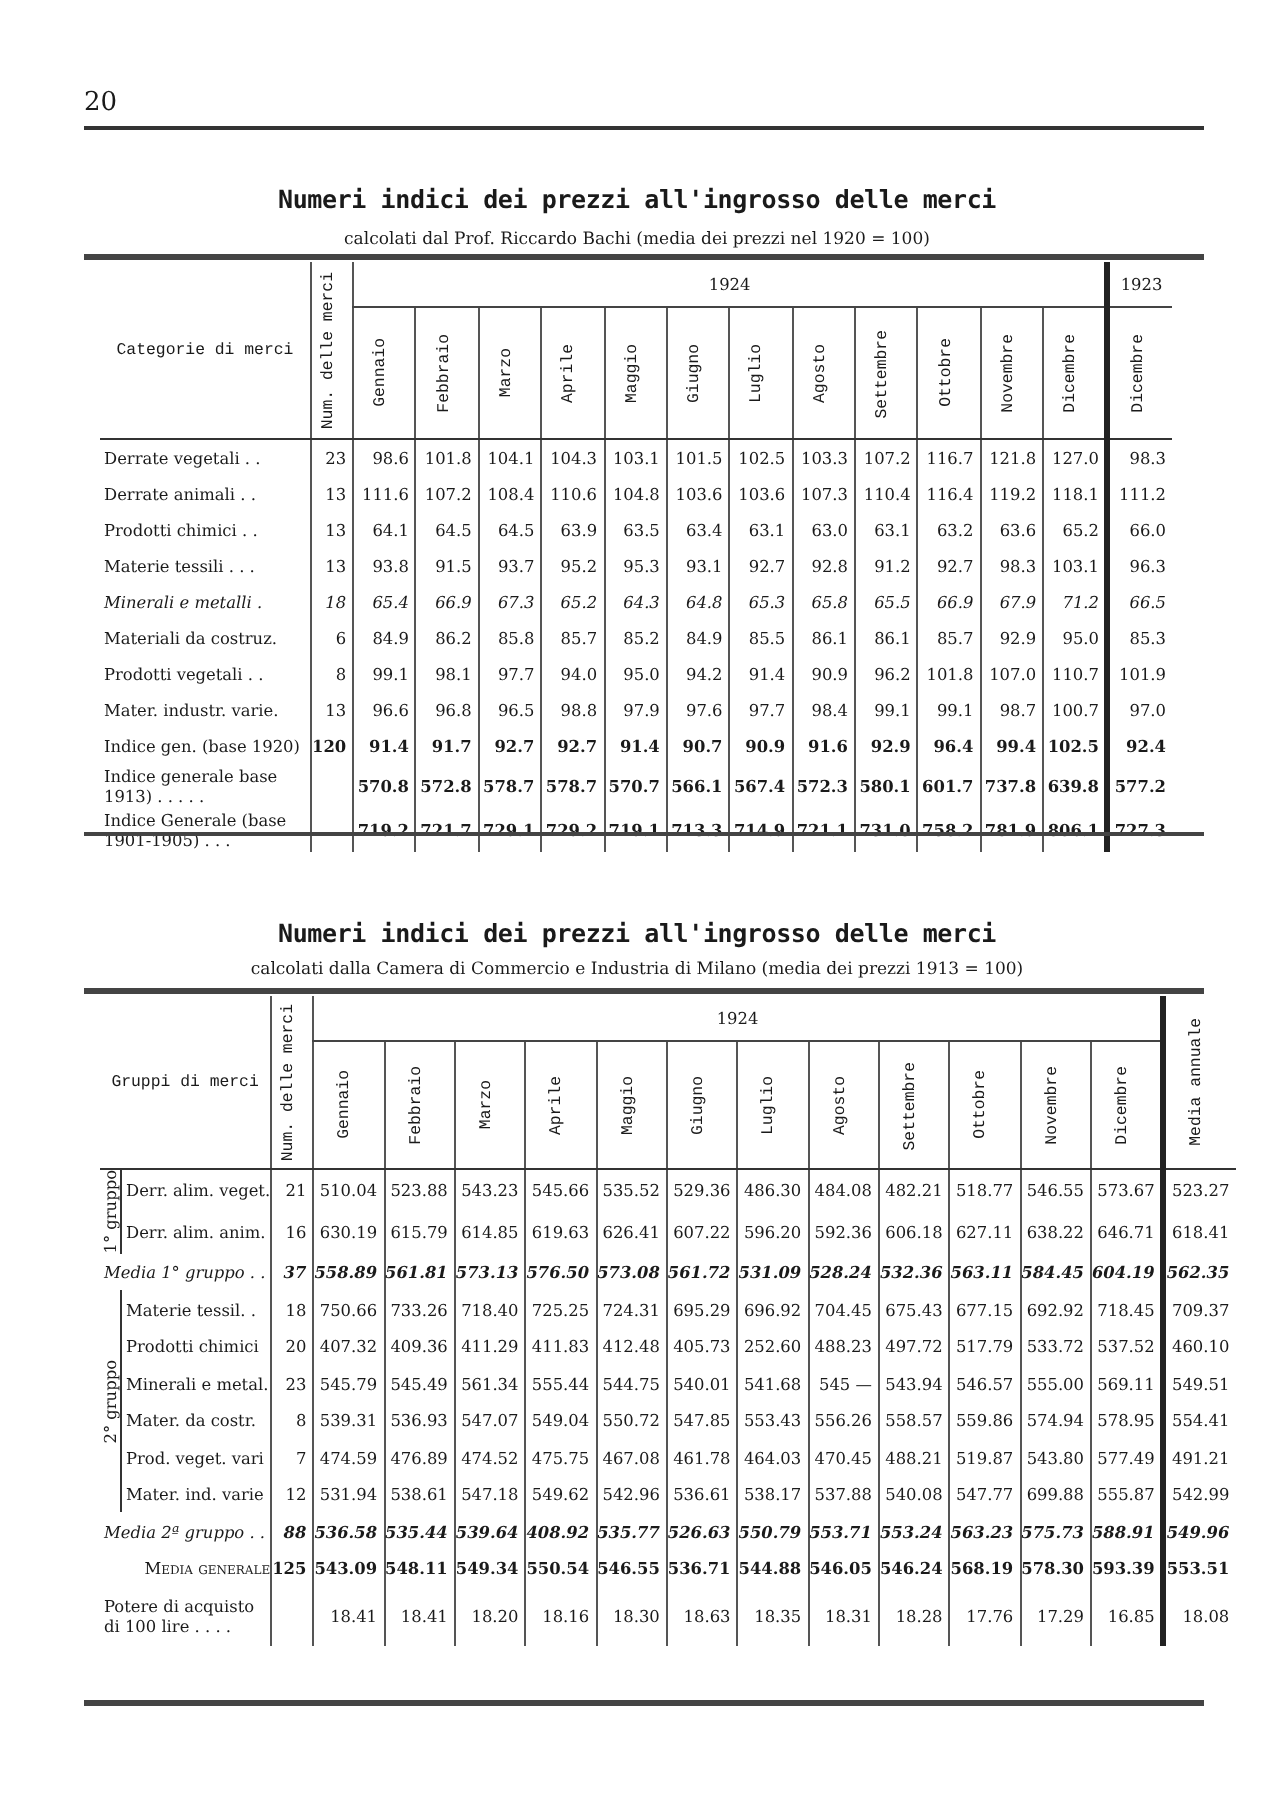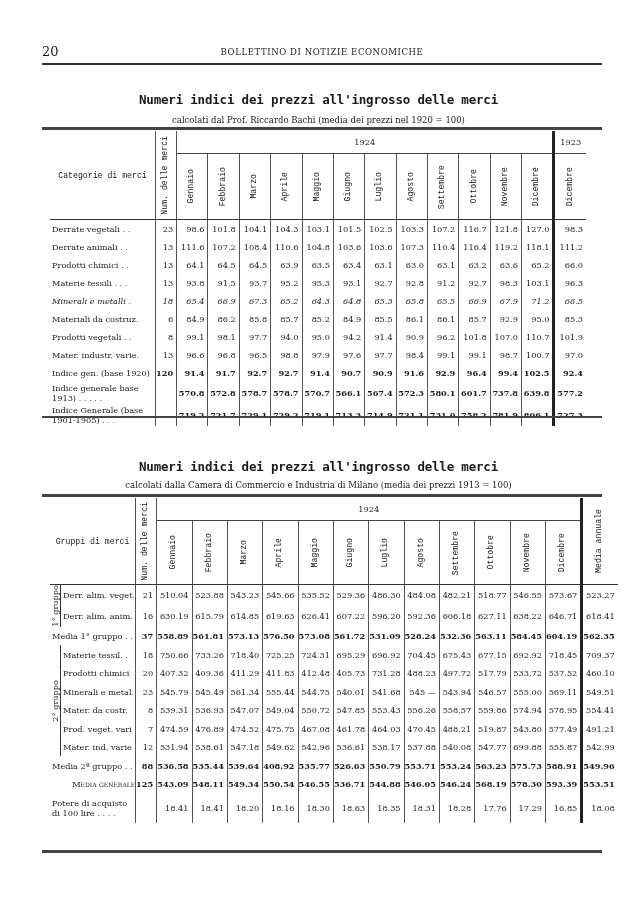--- a/index.html
+++ b/index.html
@@ -34,7 +34,6 @@
 
 <div class="page-header">
   <span class="page-number">20</span>
-  <span class="running-title">BOLLETTINO DI NOTIZIE ECONOMICHE</span>
 </div>
 <div class="header-rule" style="width:560px"></div>
 

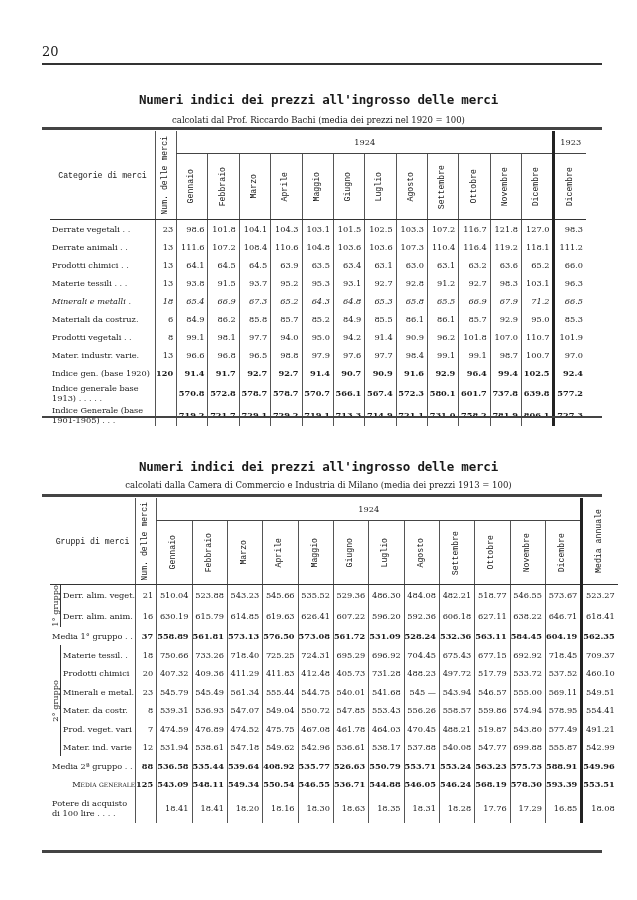--- a/index.html
+++ b/index.html
@@ -23,7 +23,7 @@
   .cat { text-align: left; white-space: nowrap; padding-left: 2px !important; }
   .num { text-align: right; padding-right: 3px !important; border-left: 1px solid #555; }
   .bold { font-weight: bold !important; }
-  .ital { }
+  .ital { font-style: italic; }
   .thickL { border-left: 3px solid #222 !important; }
   .hb { border-bottom: 1.5px solid #333; font-family: Liberation Mono, monospace; }
   .year { text-align: center; border-bottom: 1px solid #444; border-left: 1px solid #555; }

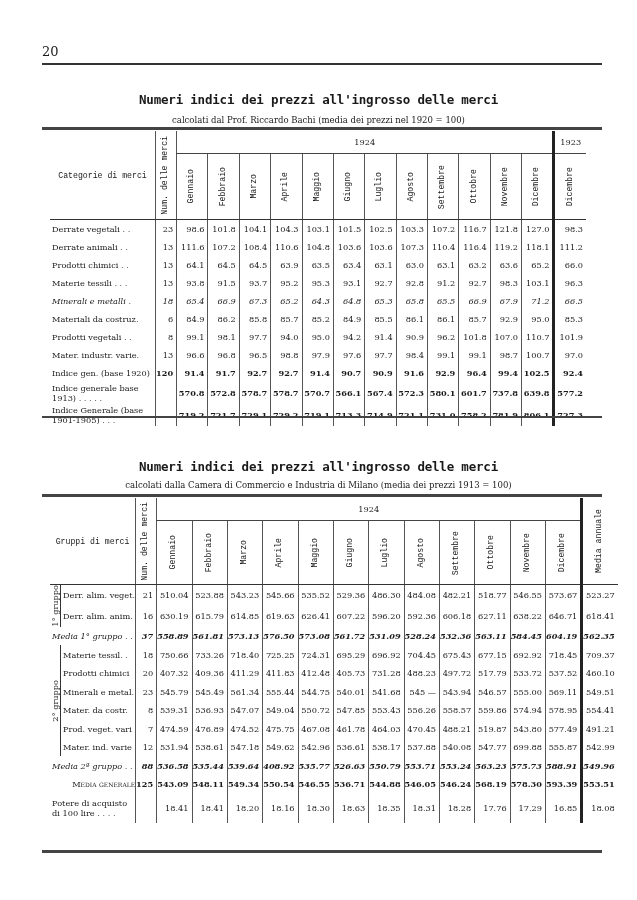--- a/index.html
+++ b/index.html
@@ -424,7 +424,7 @@
         <td class="num">411.83</td>
         <td class="num">412.48</td>
         <td class="num">405.73</td>
-        <td class="num">731.28</td>
+        <td class="num">252.60</td>
         <td class="num">488.23</td>
         <td class="num">497.72</td>
         <td class="num">517.79</td>

